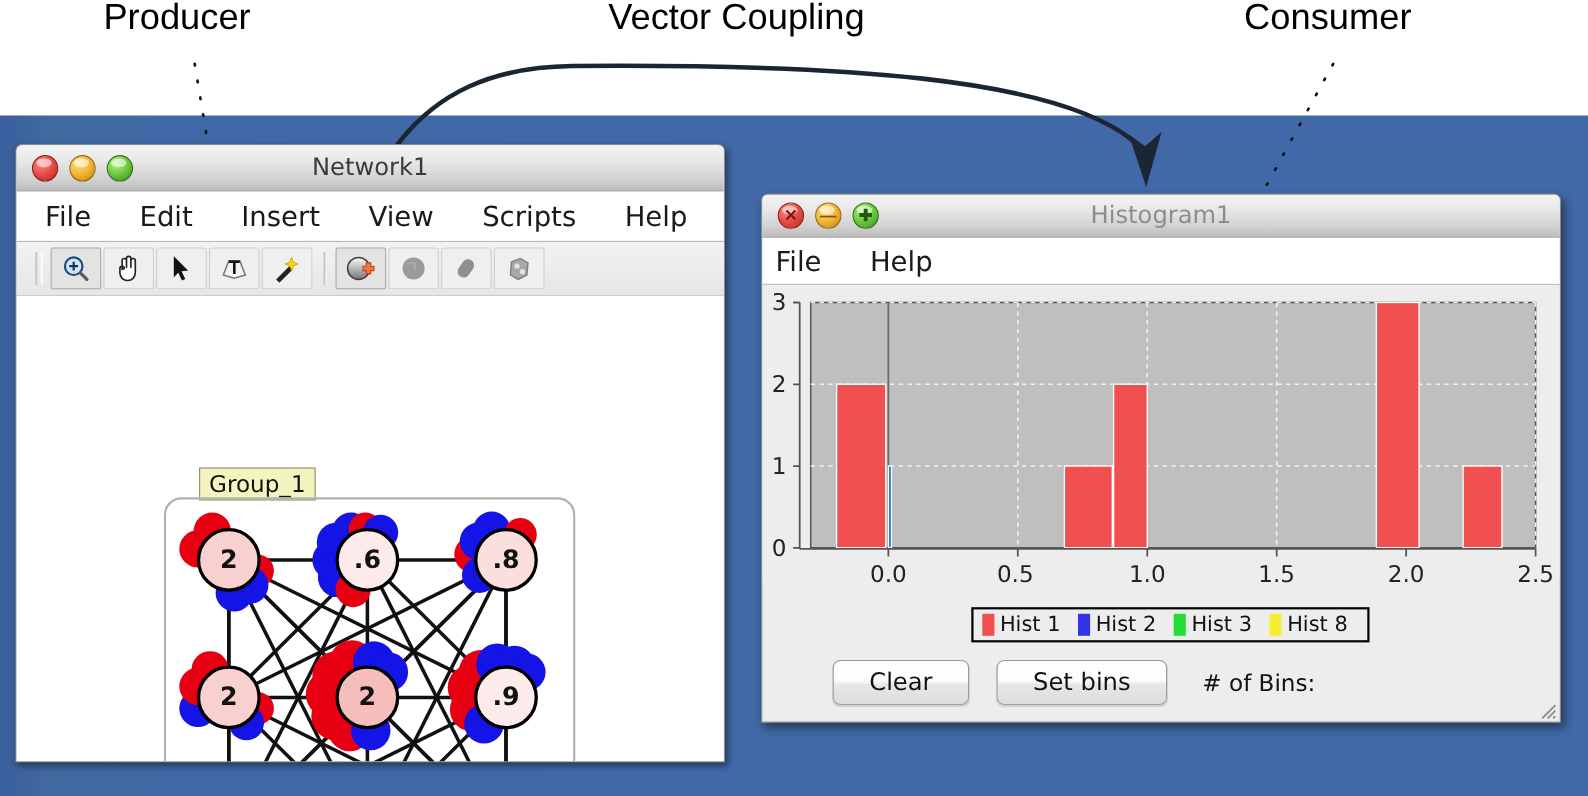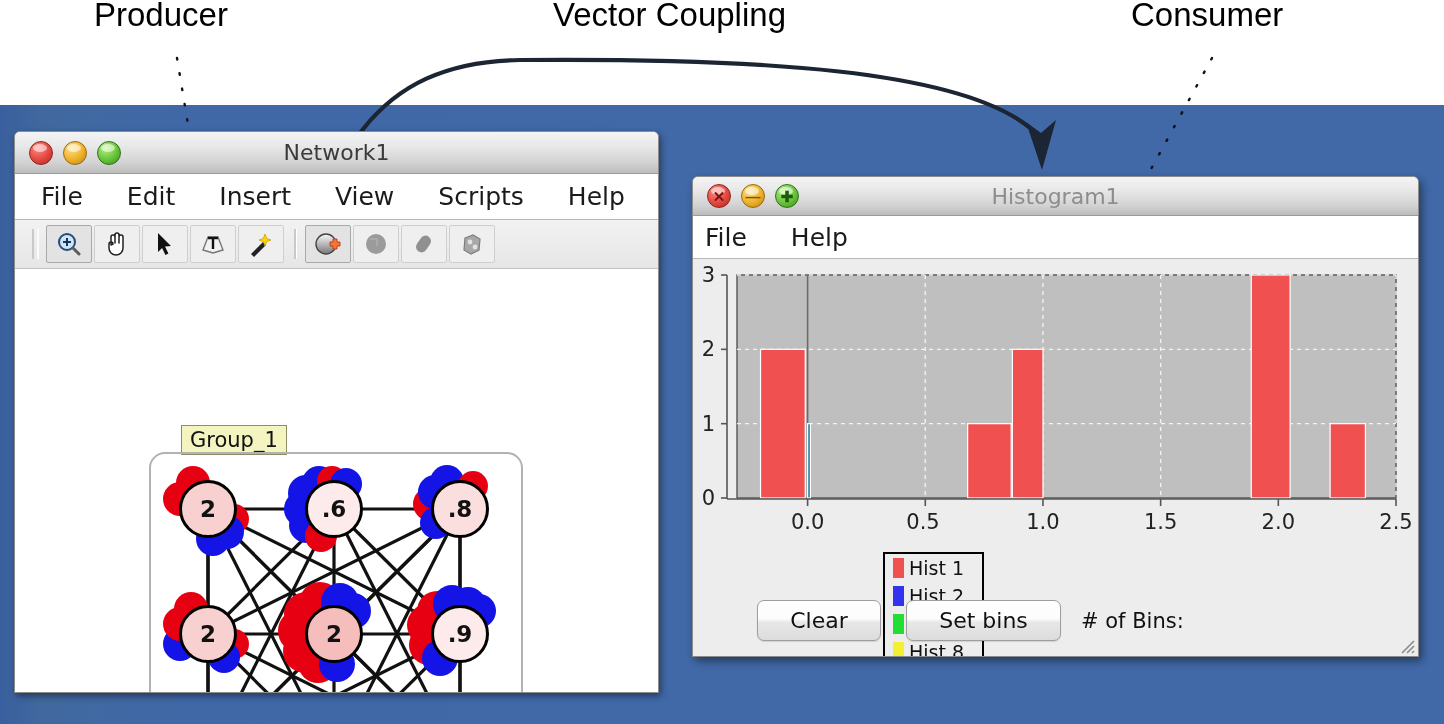--- a/index.html
+++ b/index.html
@@ -136,7 +136,7 @@
 
   .legendbox{
     position:absolute;border:2px solid #000;background:#ededed;
-    display:flex;align-items:flex-end;padding:3px 8px;gap:6px;flex-direction:column;
+    display:flex;align-items:flex-end;padding:3px 8px;gap:6px;
   }
   .lg-item{display:flex;align-items:center;gap:5px;margin-right:10px;}
   .lg-swatch{width:11px;height:20px;display:inline-block;}

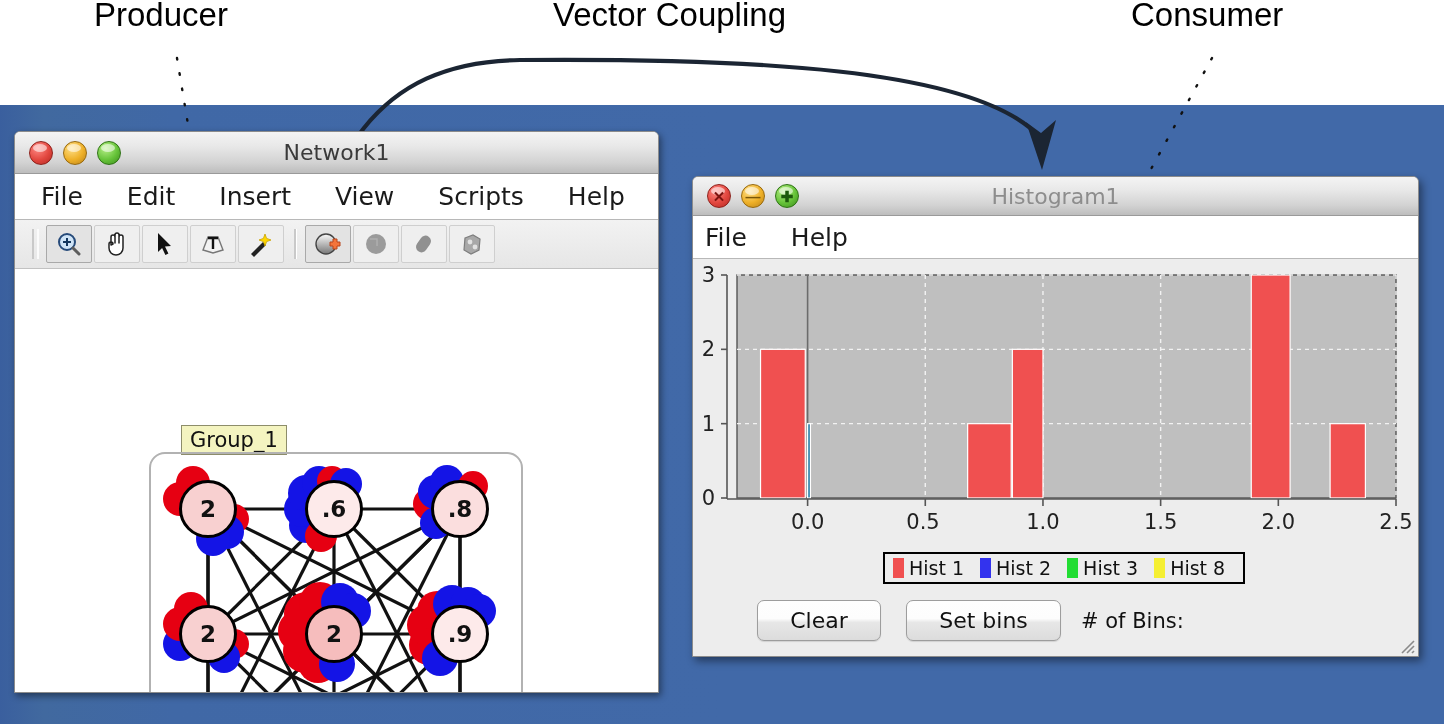--- a/index.html
+++ b/index.html
@@ -447,7 +447,7 @@
 
     <div class="btn" id="btn-clear" style="left:64px;top:423px;width:122px;">Clear</div>
     <div class="btn" id="btn-setbins" style="left:213px;top:423px;width:153px;">Set bins</div>
-    <div class="fieldlabel" style="left:388px;top:432px;"># of Bins:</div>
+    <div class="fieldlabel" style="left:400px;top:432px;"># of Bins:</div>
 
     <div class="grip">
       <svg width="18" height="18" viewBox="0 0 18 18">

